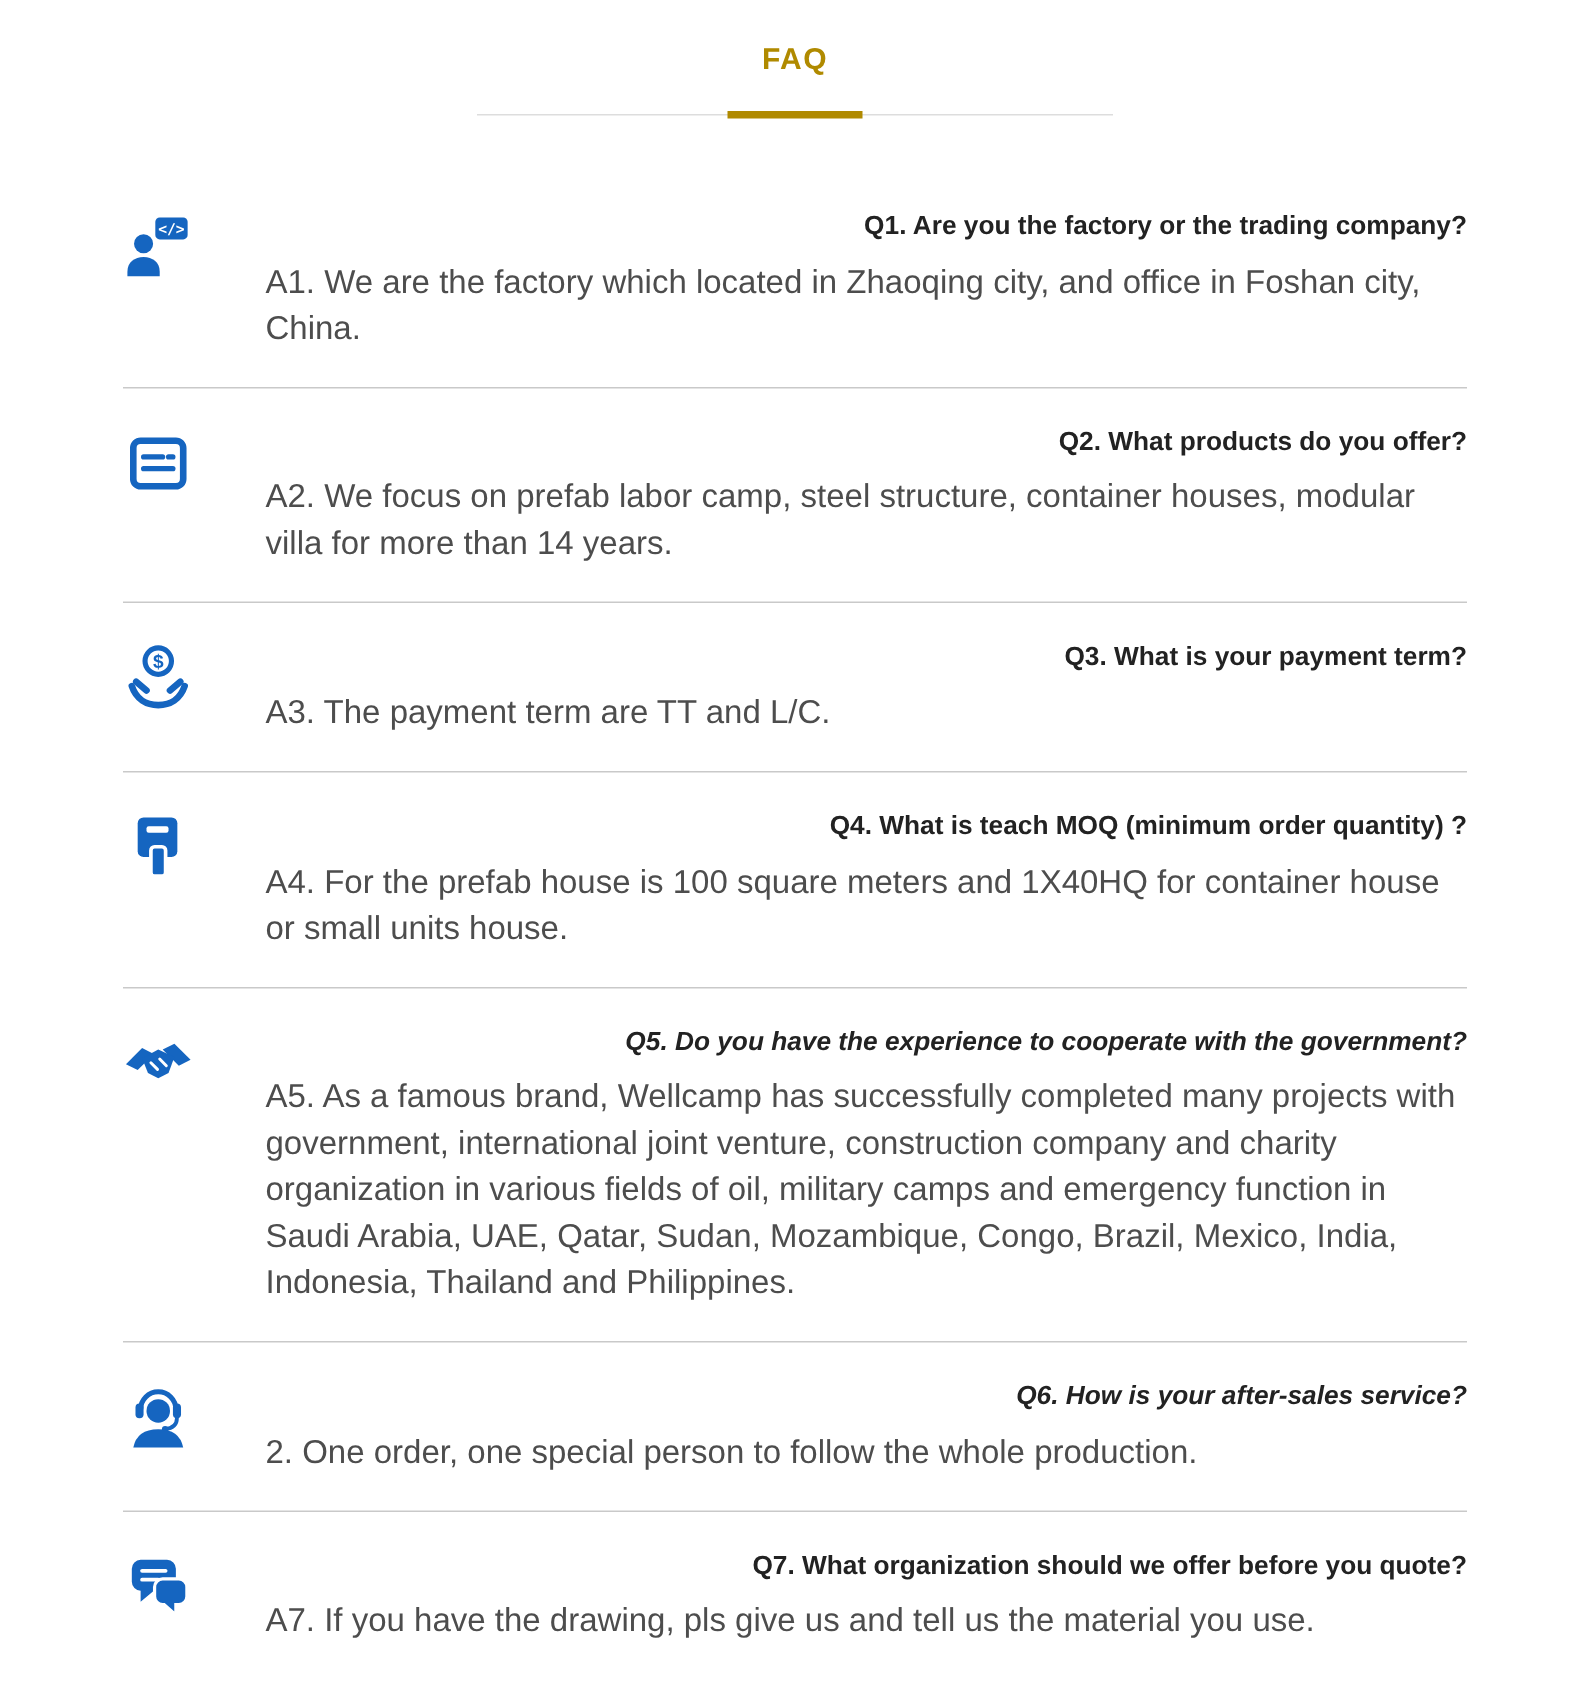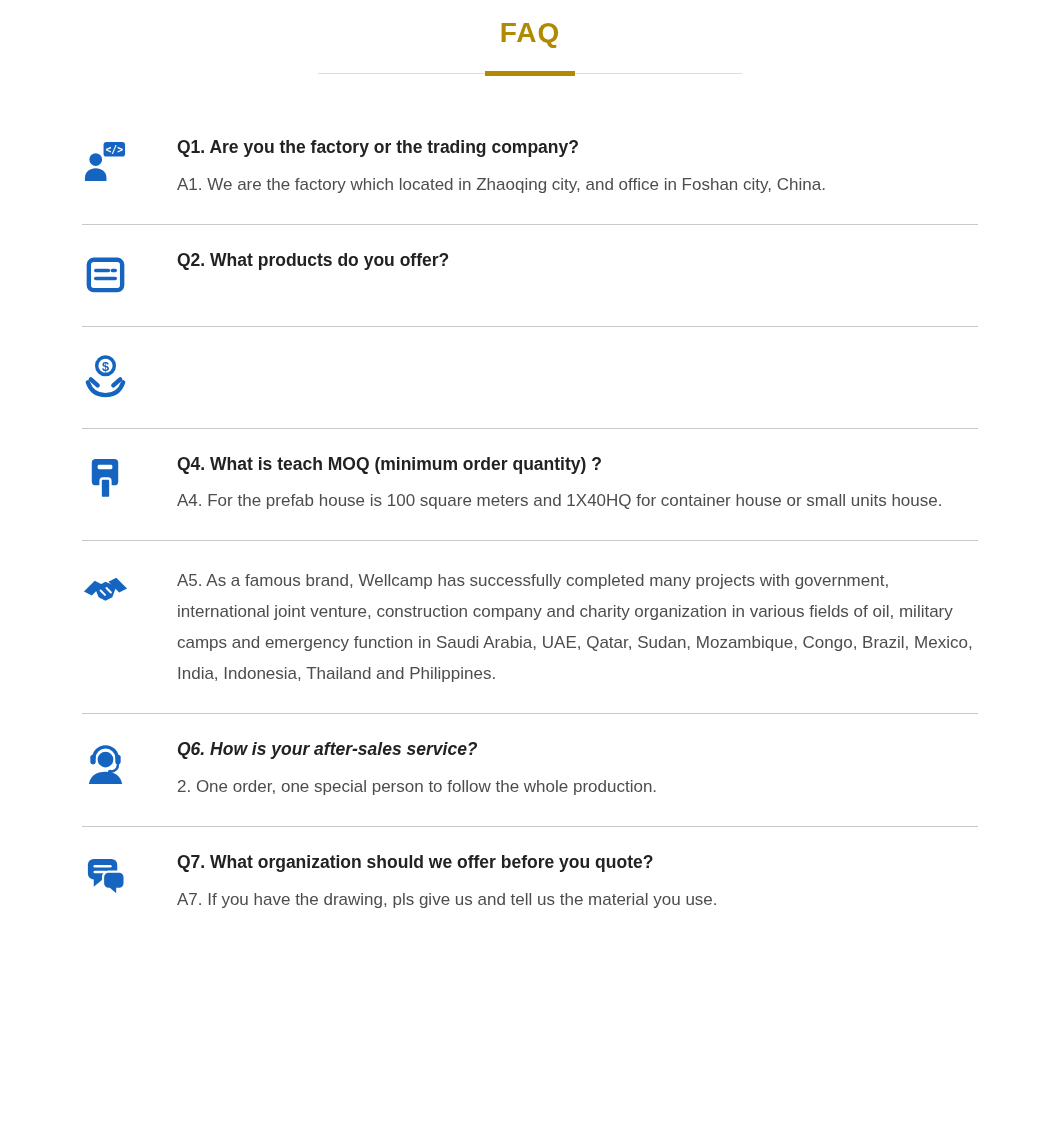--- a/index.html
+++ b/index.html
@@ -17,11 +17,11 @@
   .page{width:1060px;margin:0 auto;padding-top:16px;}
   .header{text-align:center;}
   .title{
-    font-size:28px;
+    font-size:20px;
     font-weight:bold;
     color:var(--accent);
     letter-spacing:1px;
-    margin:1px 0 0 0;
+    margin:13px 0 0 0;
   }
   .divider{
     position:relative;

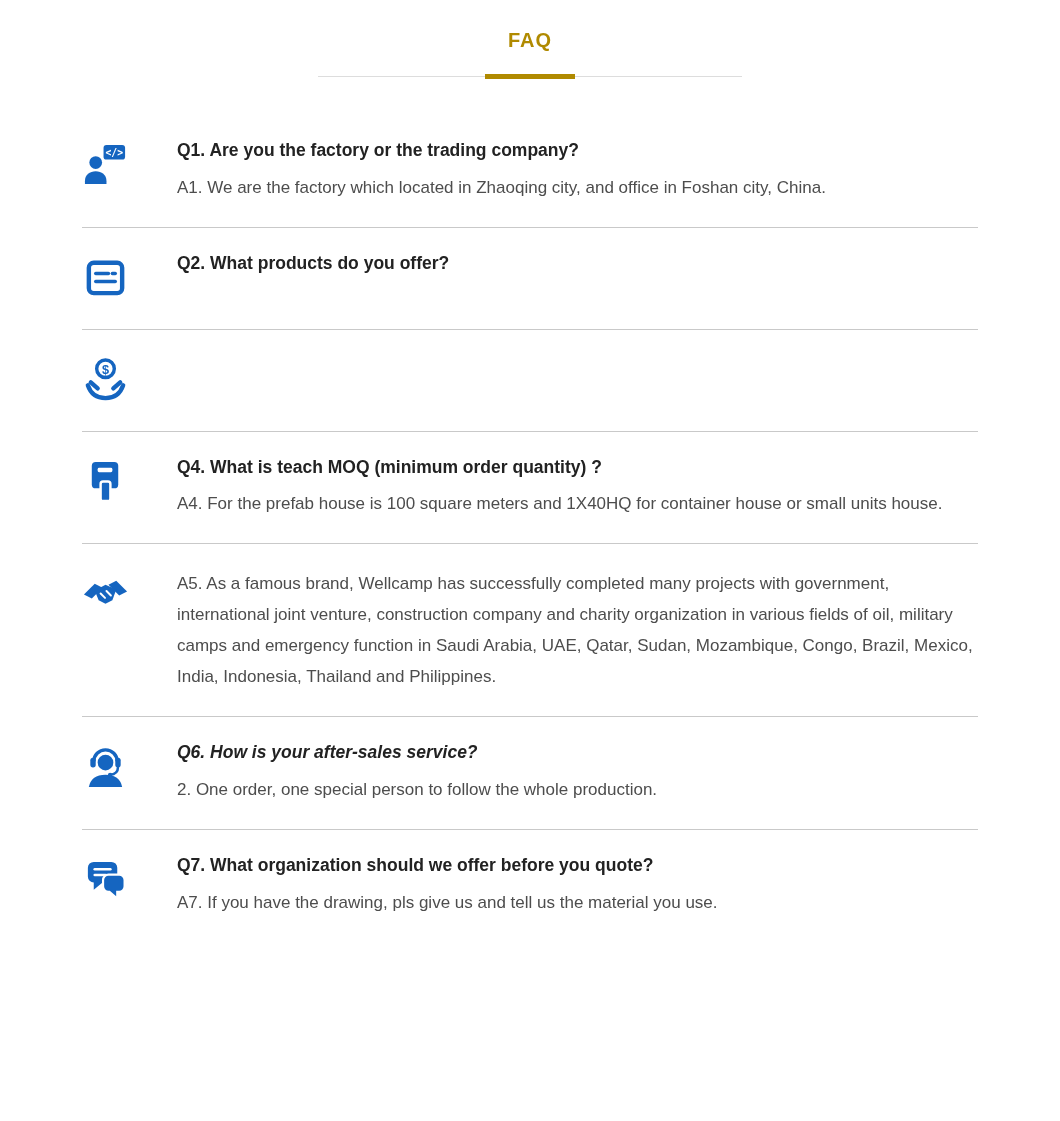--- a/index.html
+++ b/index.html
@@ -52,6 +52,7 @@
     color:var(--question-color);
     margin:0 0 9px 0;
     line-height:1.35;
+    text-align:right;
   }
   .question.italic{font-style:italic;}
   .answer{

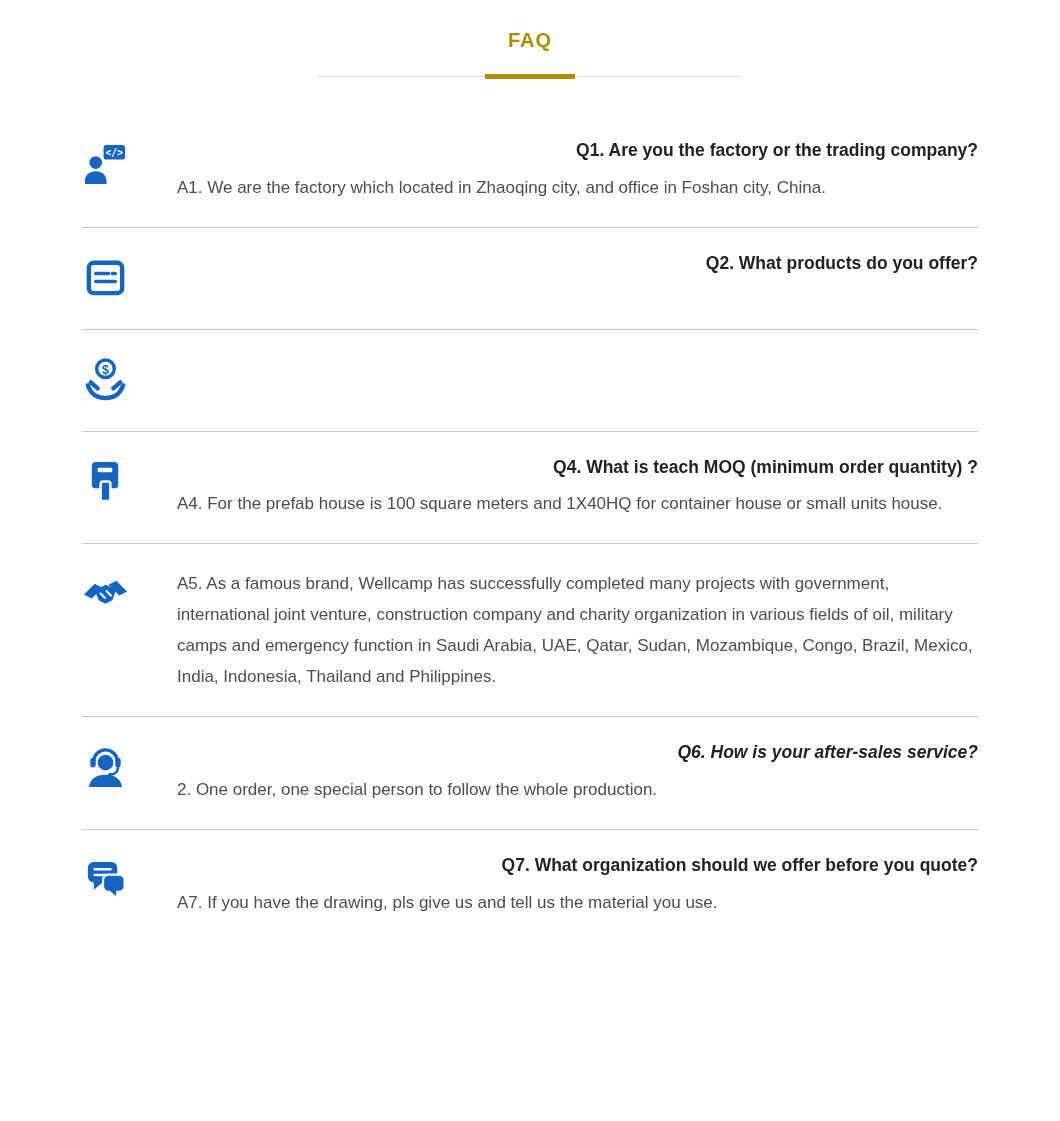--- a/index.html
+++ b/index.html
@@ -56,7 +56,7 @@
   }
   .question.italic{font-style:italic;}
   .answer{
-    font-size:17px;
+    font-size:22px;
     color:var(--answer-color);
     line-height:31px;
     margin:0;

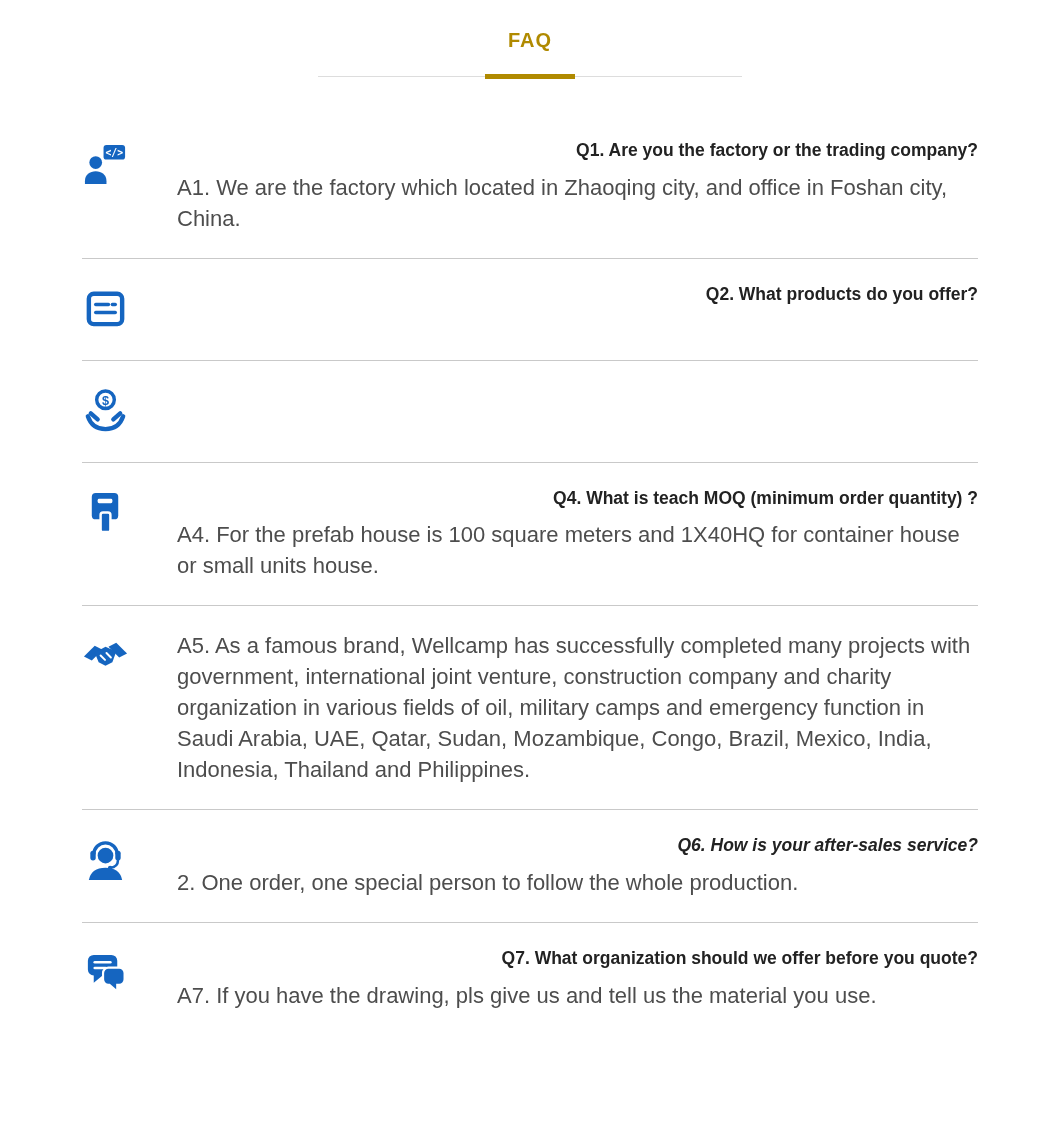--- a/index.html
+++ b/index.html
@@ -102,6 +102,9 @@
     </div>
     <div class="text-col">
       <h3 class="question">Q2. What products do you offer?</h3>
+      <div class="answers">
+            <p class="answer">A2. We focus on prefab labor camp, steel structure, container houses, modular villa for more than 14 years.</p>
+          </div>
     </div>
   </div>
 

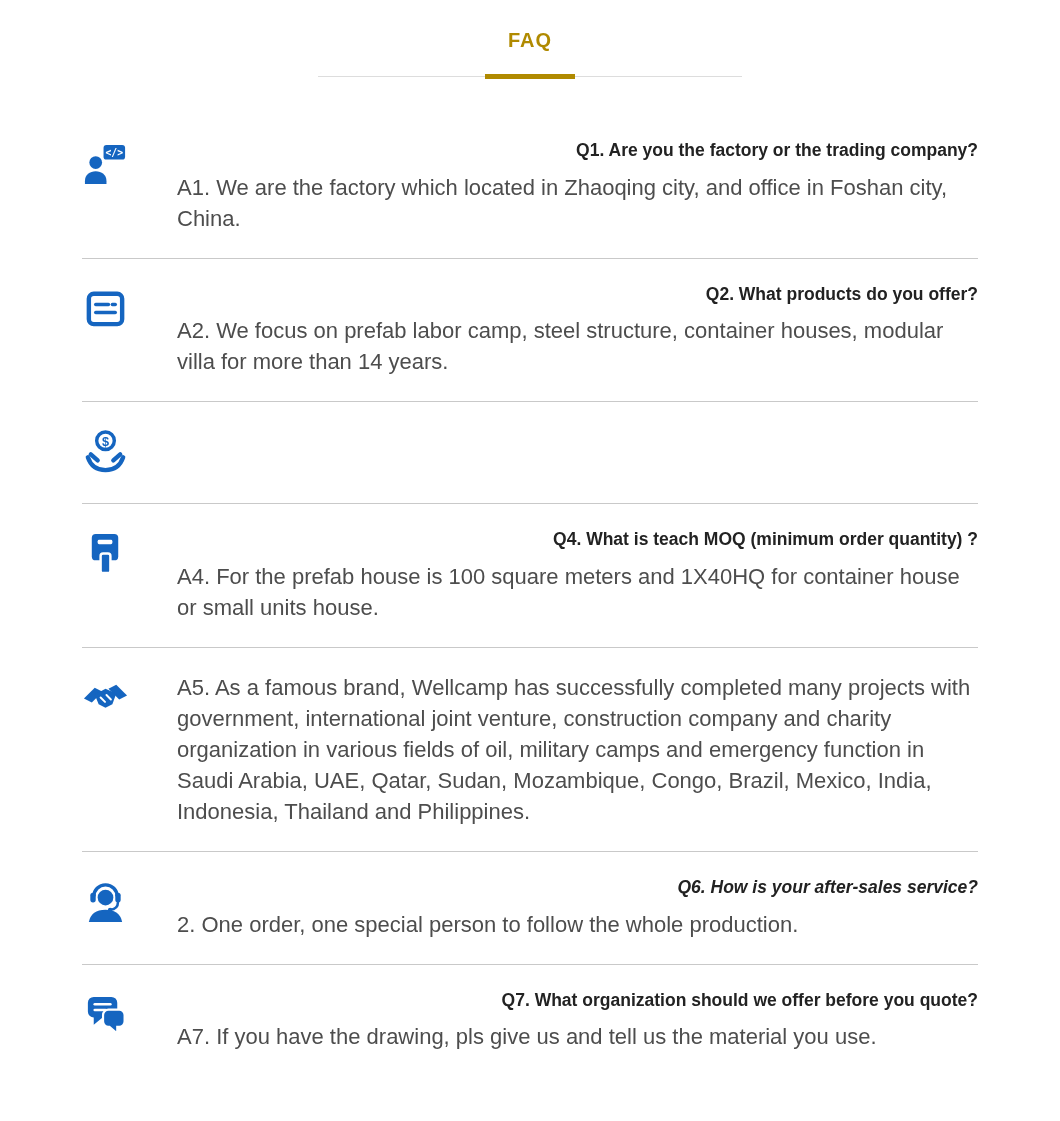--- a/index.html
+++ b/index.html
@@ -117,6 +117,12 @@
               <path d="M9 27 l7 6 M39 27 l-7 6" stroke="currentColor" stroke-width="4.5" stroke-linecap="round"></path>
             </svg></span>
     </div>
+    <div class="text-col">
+      <h3 class="question">Q3. What is your payment term?</h3>
+      <div class="answers">
+            <p class="answer">A3. The payment term are TT and L/C.</p>
+          </div>
+    </div>
   </div>
 
   <div class="faq-item">

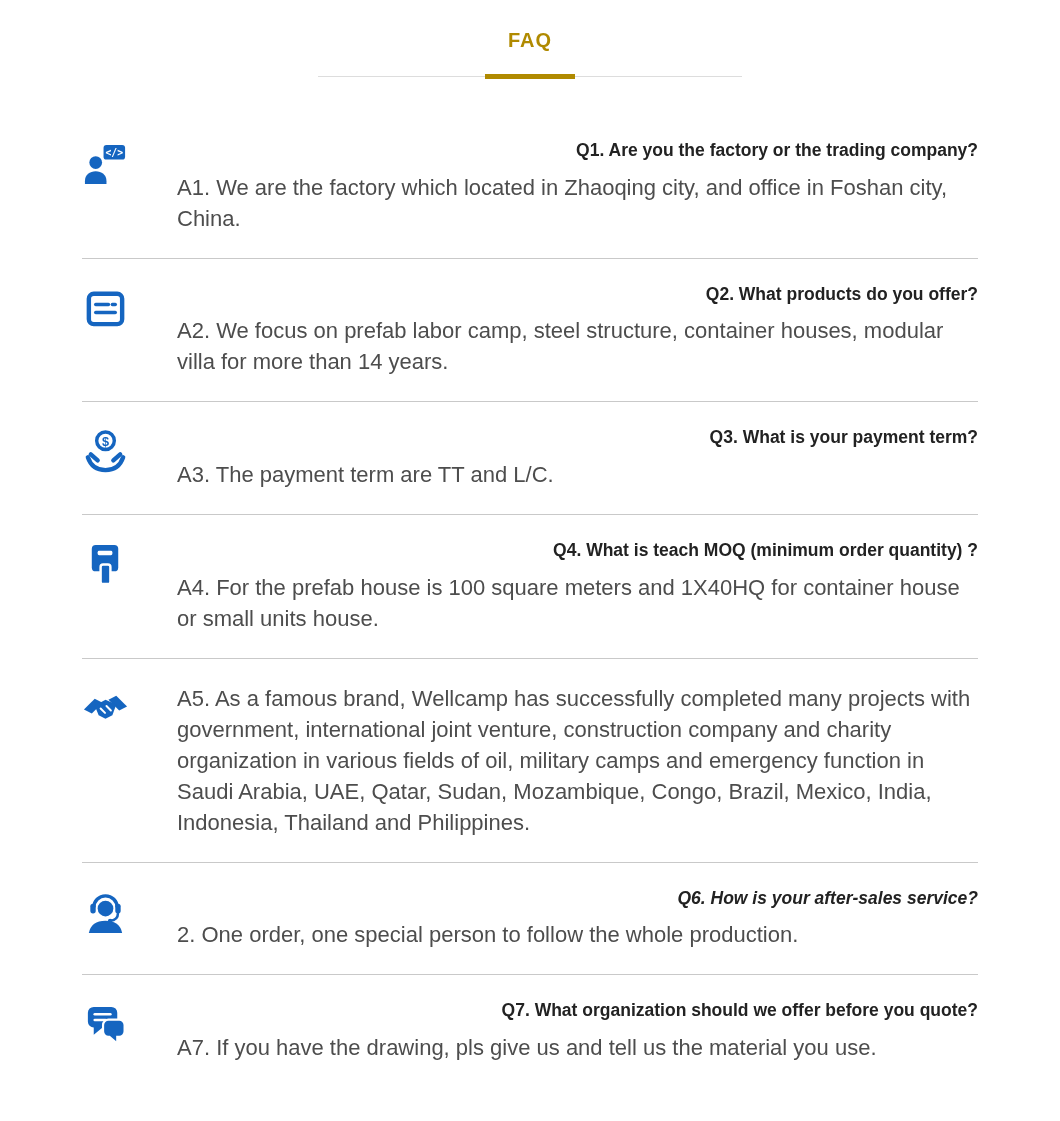--- a/index.html
+++ b/index.html
@@ -151,6 +151,7 @@
             </svg></span>
     </div>
     <div class="text-col">
+      <h3 class="question italic">Q5. Do you have the experience to cooperate with the government?</h3>
       <div class="answers">
             <p class="answer">A5. As a famous brand, Wellcamp has successfully completed many projects with government, international joint venture, construction company and charity organization in various fields of oil, military camps and emergency function in Saudi Arabia, UAE, Qatar, Sudan, Mozambique, Congo, Brazil, Mexico, India, Indonesia, Thailand and Philippines.</p>
           </div>

